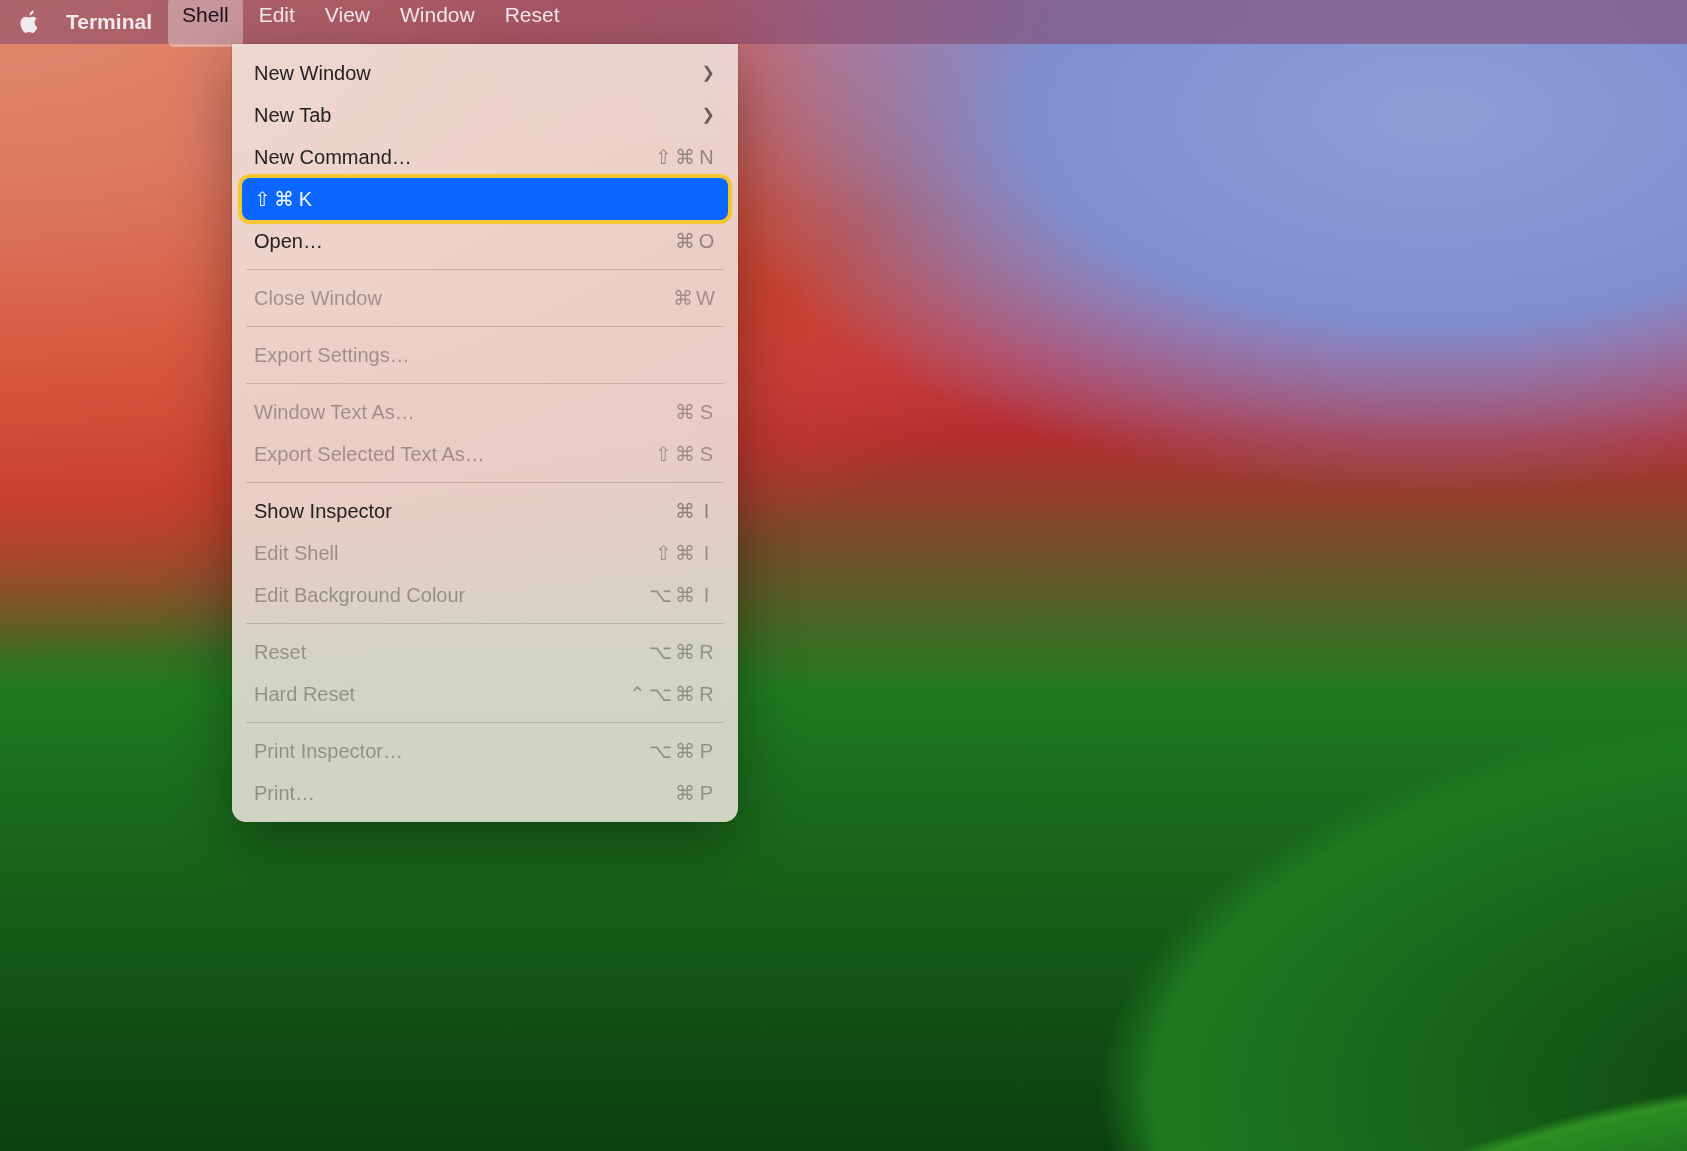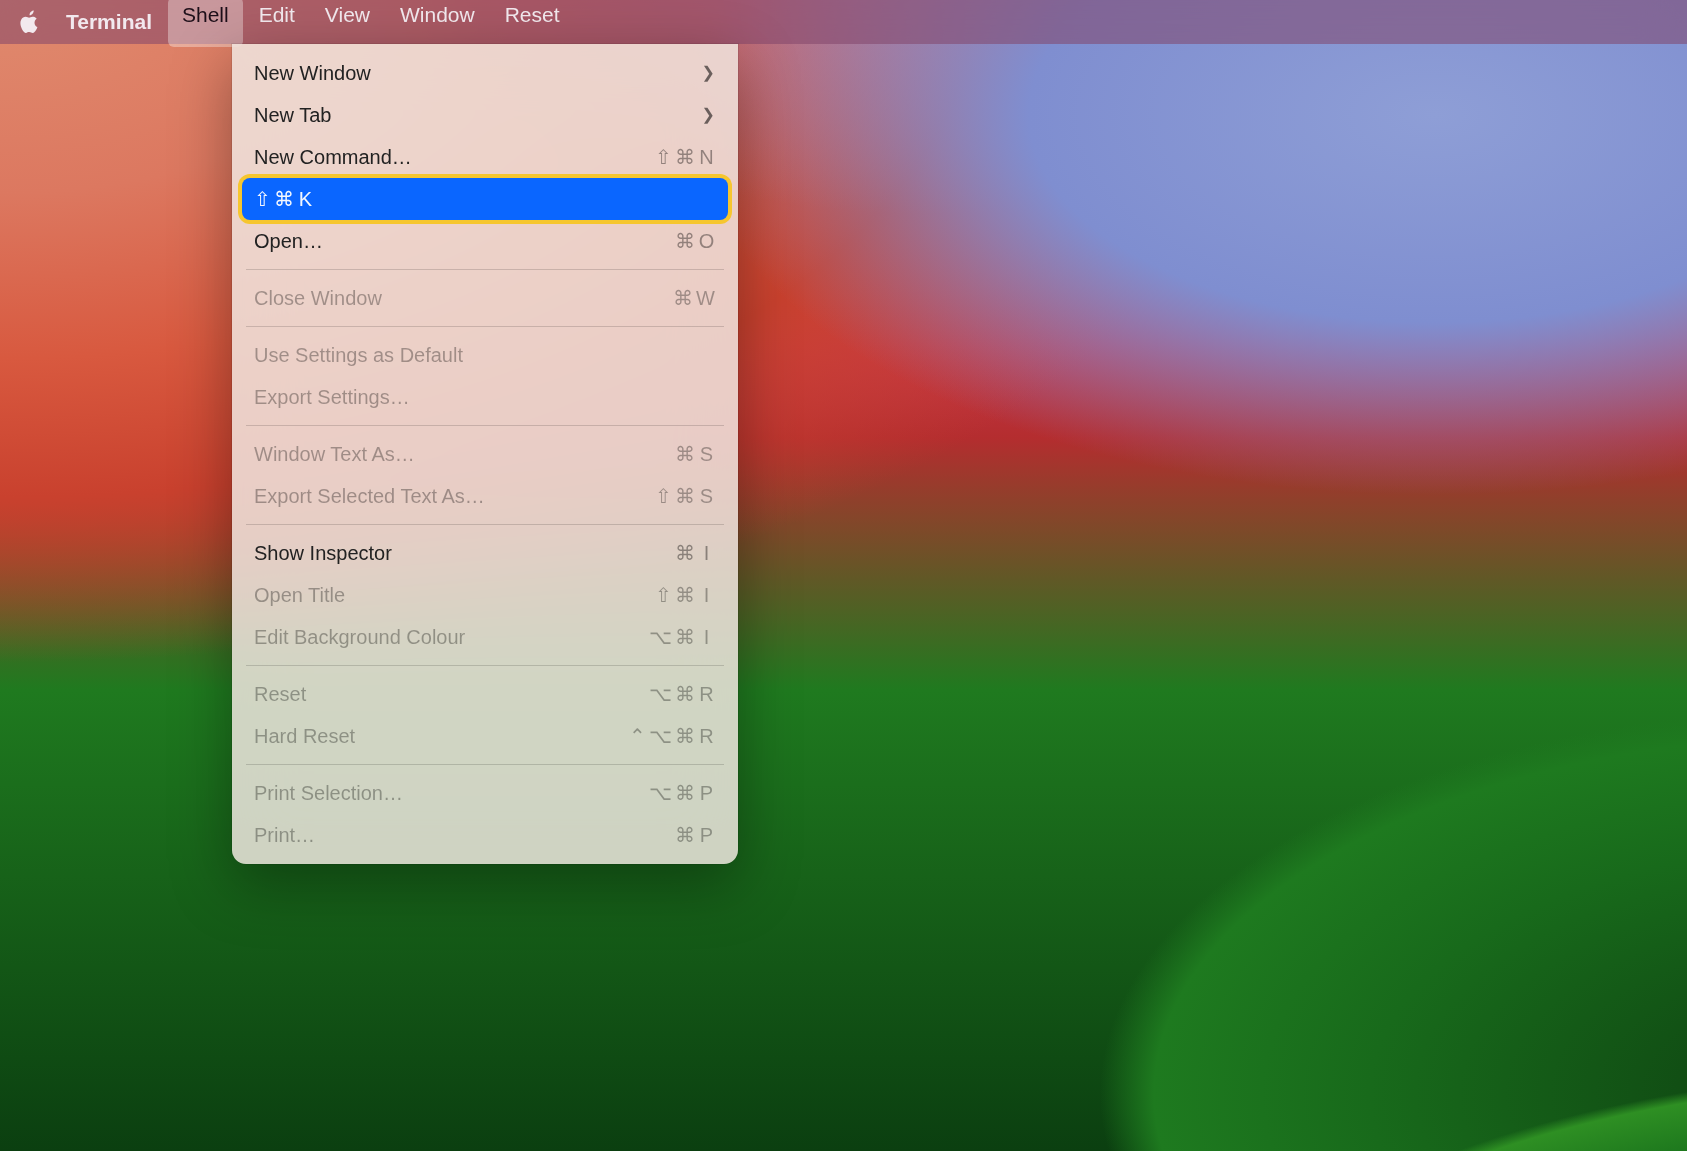--- a/index.html
+++ b/index.html
@@ -188,10 +188,6 @@
     </div>
     <div class="sep"></div>
     <div class="item disabled">
-      <span class="label">Use Settings as Default</span>
-      <span class="shortcut"></span>
-    </div>
-    <div class="item disabled">
       <span class="label">Export Settings…</span>
       <span class="shortcut"></span>
     </div>

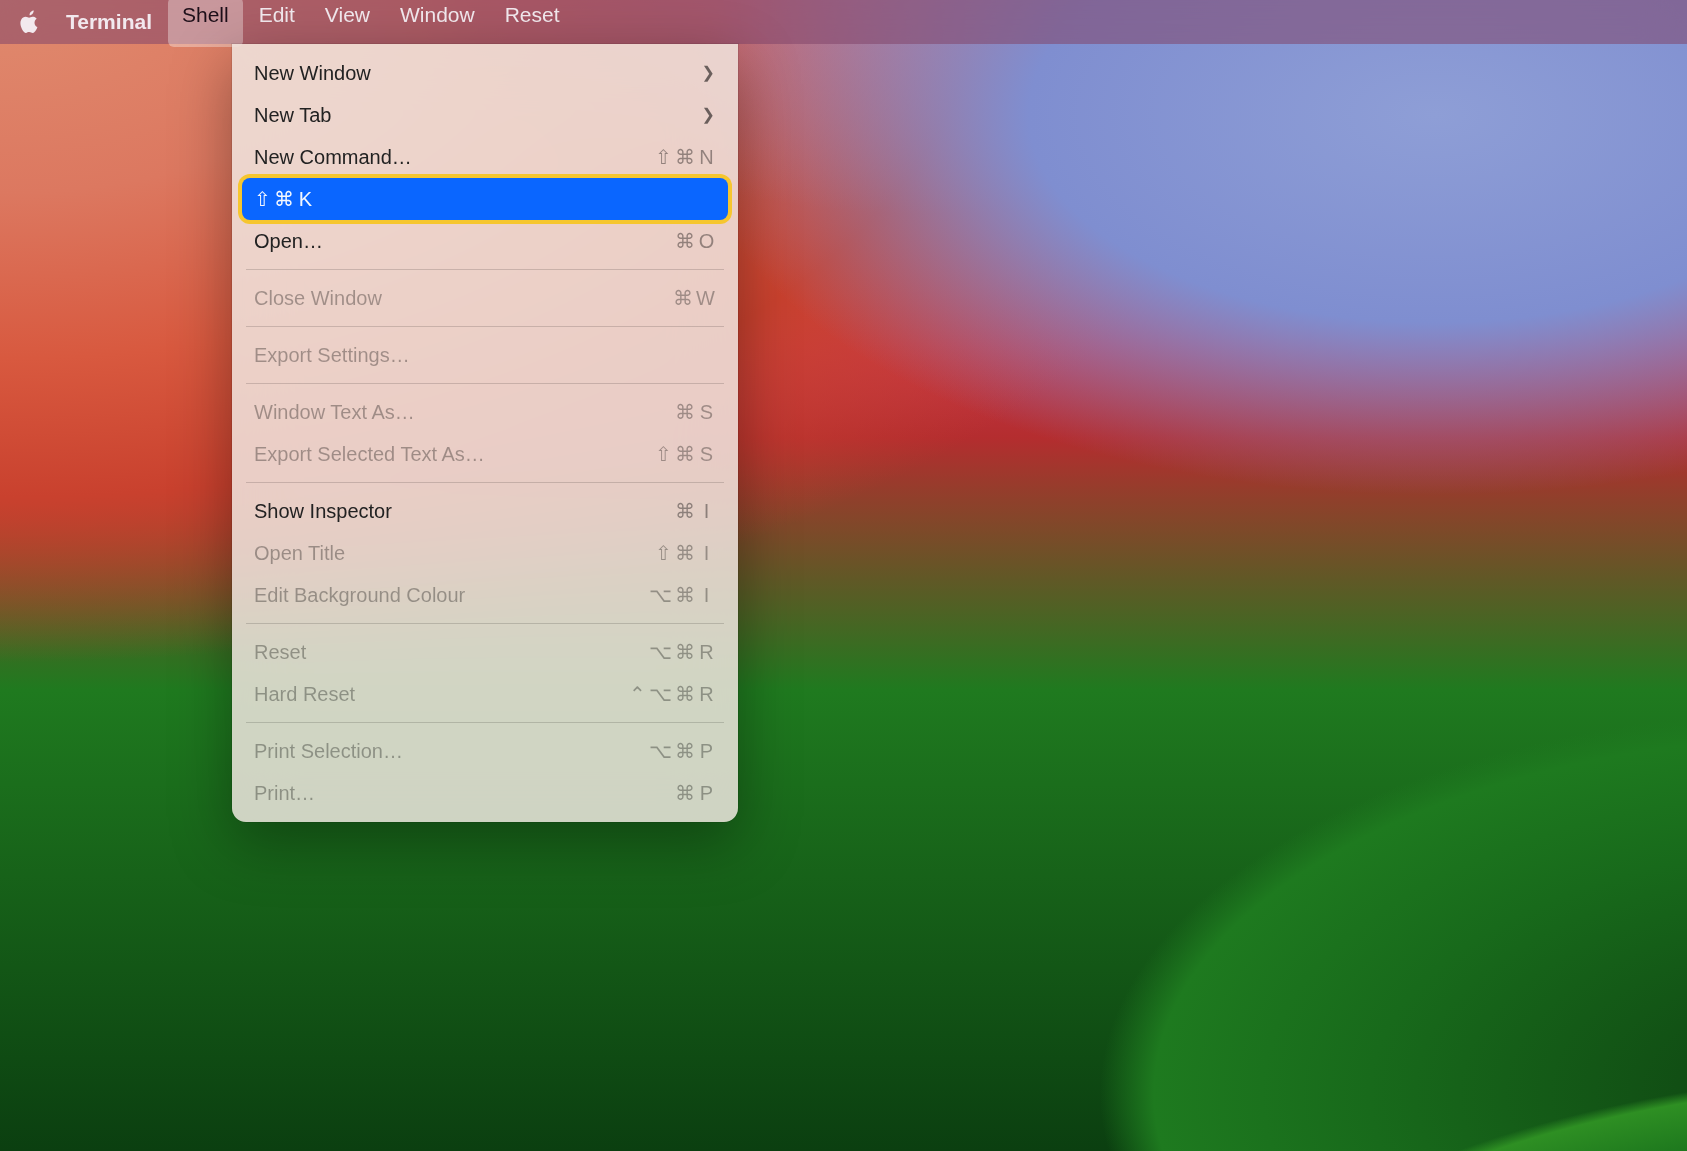--- a/index.html
+++ b/index.html
@@ -216,7 +216,7 @@
       </span>
     </div>
     <div class="item disabled">
-      <span class="label">Open Title</span>
+      <span class="label">Edit Shell</span>
       <span class="shortcut">
         <span class="sc-sym">⇧</span>
         <span class="sc-sym">⌘</span>

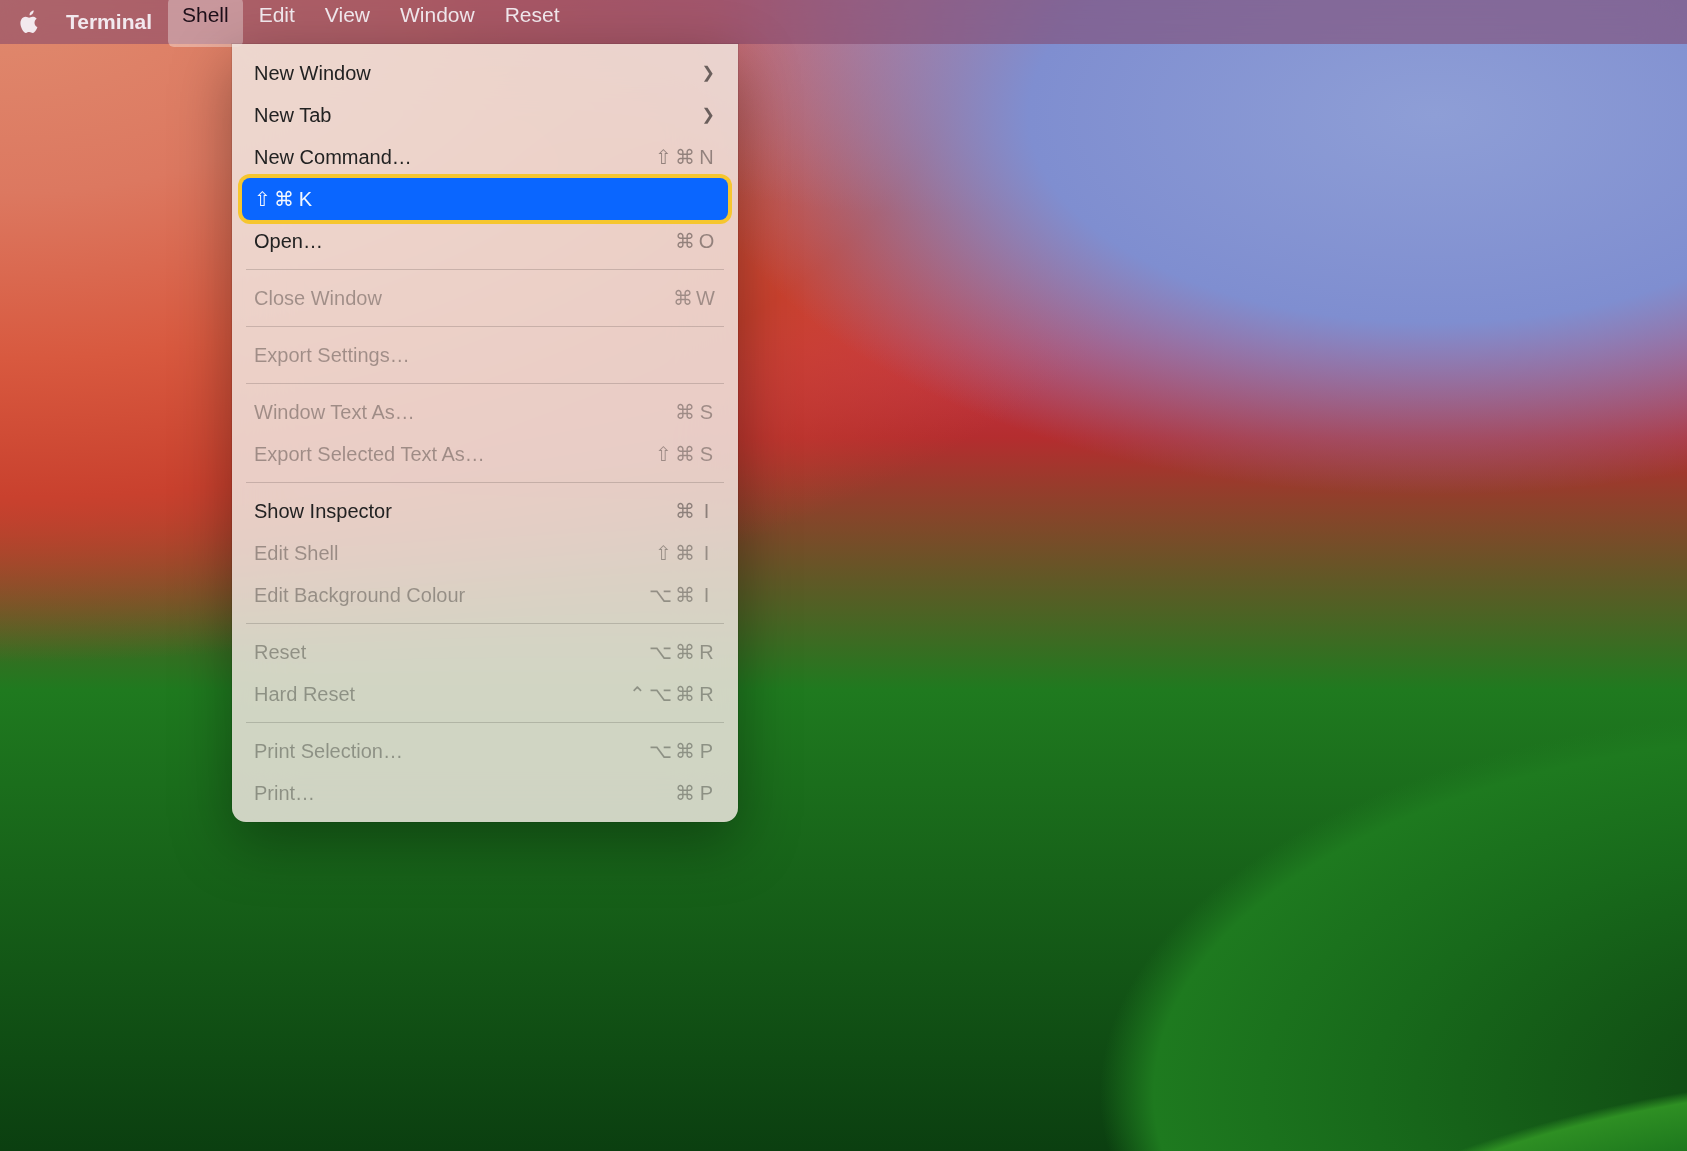--- a/index.html
+++ b/index.html
@@ -251,7 +251,7 @@
     </div>
     <div class="sep"></div>
     <div class="item disabled">
-      <span class="label">Print Selection…</span>
+      <span class="label">Print Inspector…</span>
       <span class="shortcut">
         <span class="sc-sym">⌥</span>
         <span class="sc-sym">⌘</span>

